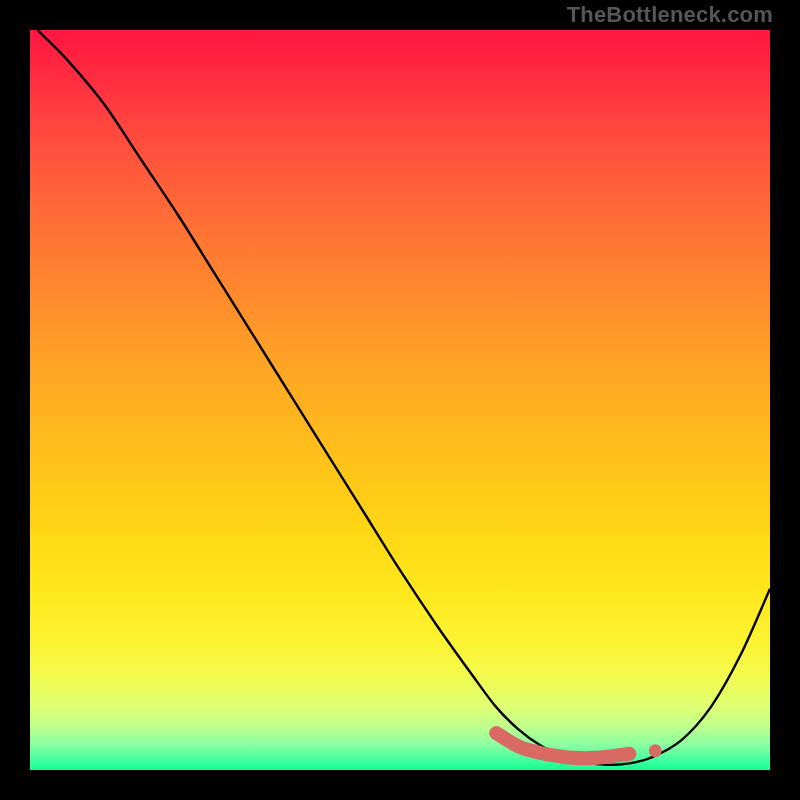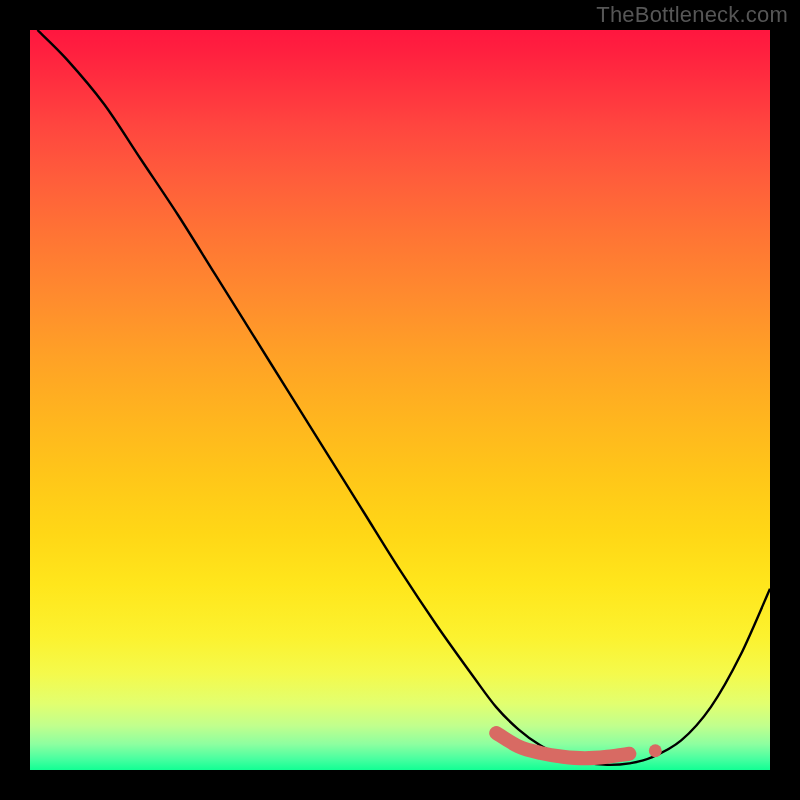--- a/index.html
+++ b/index.html
@@ -13,10 +13,10 @@
   .watermark {
     position: absolute;
     top: 2px;
-    right: 12px;
+    right: 27px;
     font-family: Arial, Helvetica, sans-serif;
     font-size: 22px;
-    font-weight: normal;
+    font-weight: bold;
     color: #565656;
     letter-spacing: 0.2px;
   }

